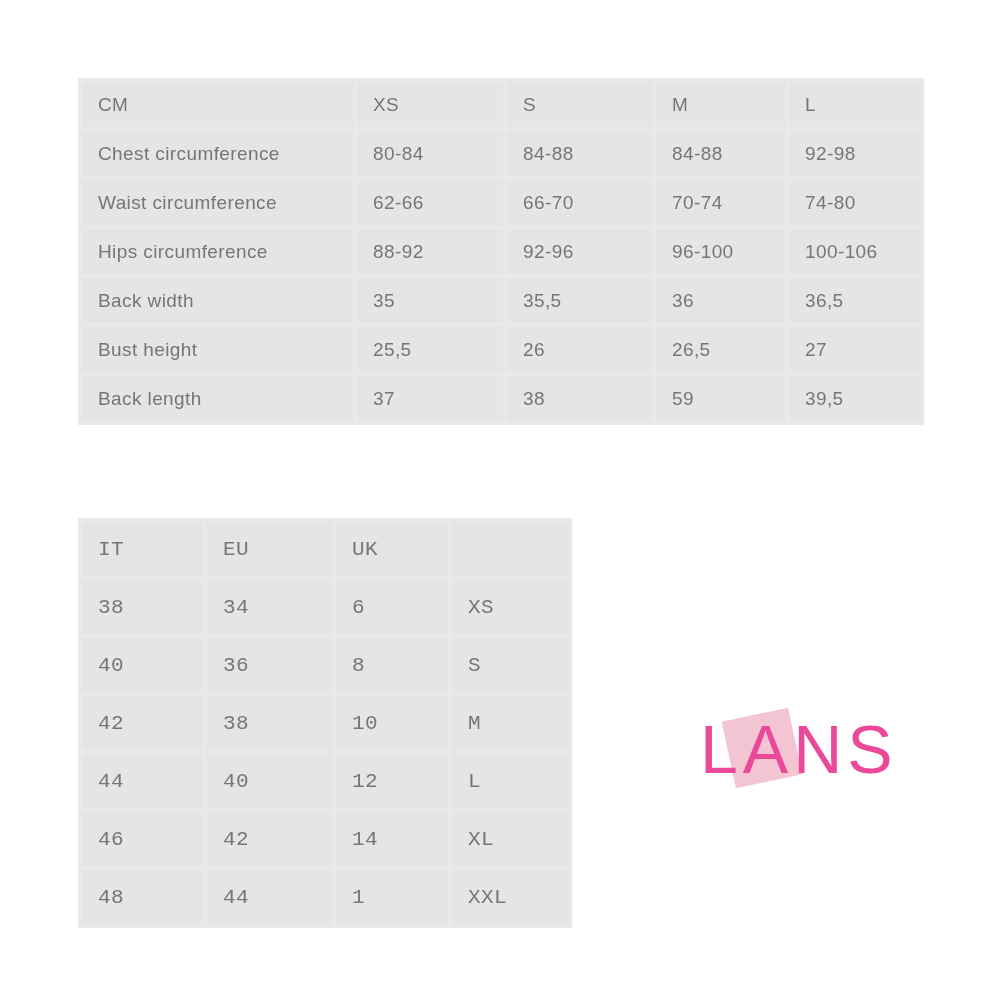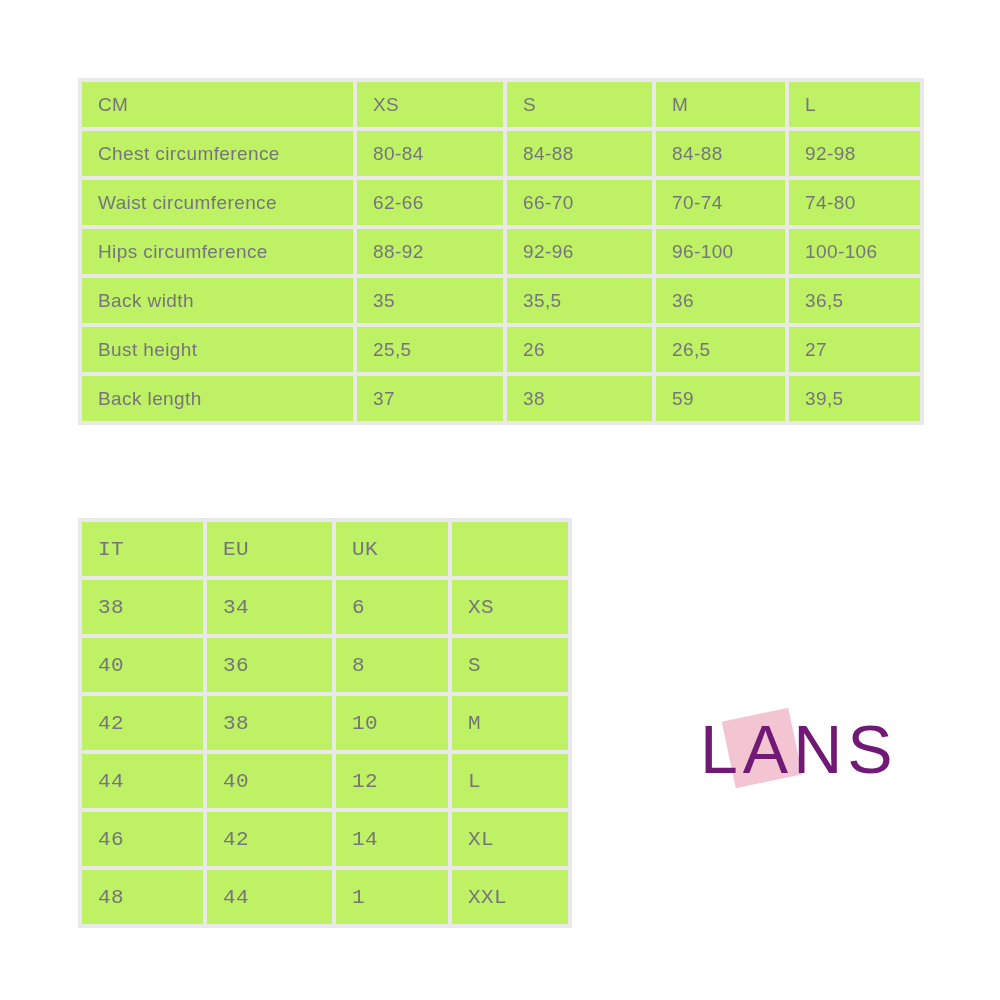--- a/index.html
+++ b/index.html
@@ -21,7 +21,7 @@
     border-collapse: collapse;
     table-layout: fixed;
     position: absolute;
-    background: #bef264;
+    background: #e5e5e5;
     border-radius: 11px;
   }
   th, td {

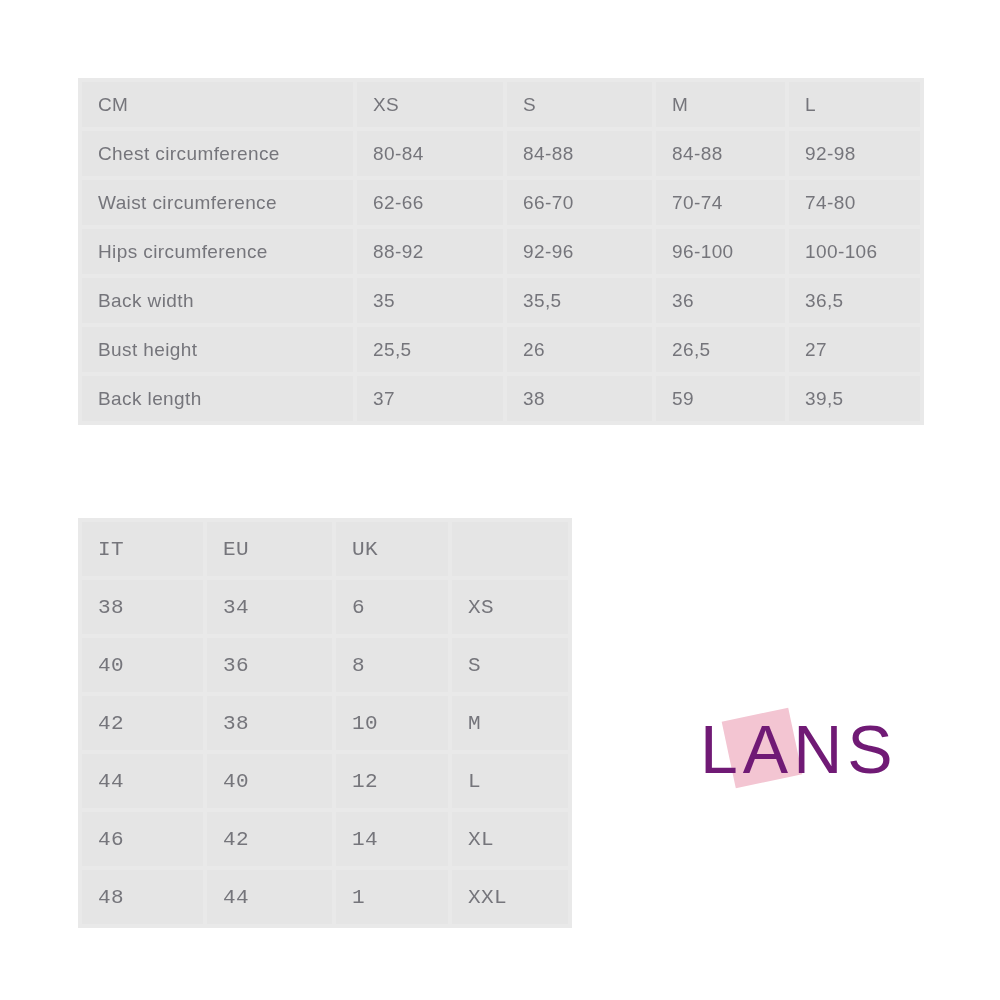--- a/index.html
+++ b/index.html
@@ -78,7 +78,7 @@
     font-size: 68px;
     line-height: 74px;
     letter-spacing: 5px;
-    color: #701a75;
+    color: #ec4899;
     font-family: "Liberation Sans", sans-serif;
   }
 </style>

